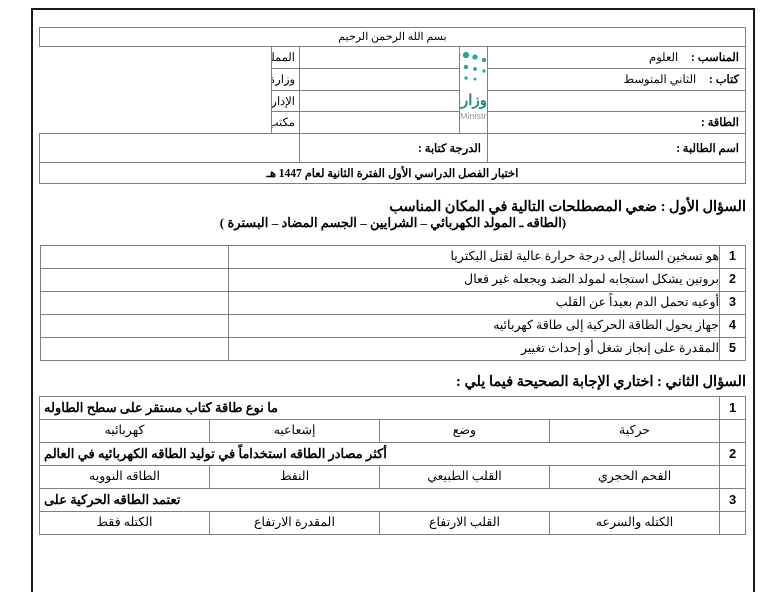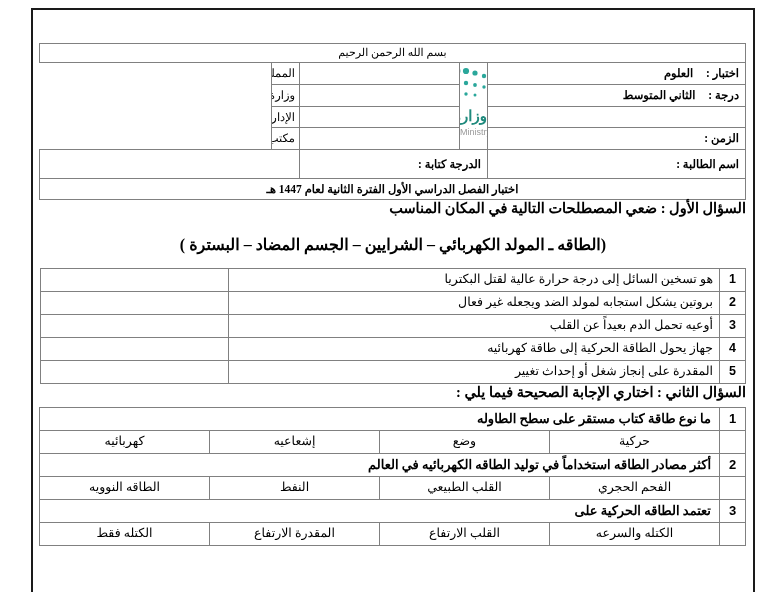--- a/index.html
+++ b/index.html
@@ -31,7 +31,7 @@
   .sheet {
     position: absolute;
     left: 40px;
-    top: 16px;
+    top: 0;
     width: 706px;
     height: 504px;
   }

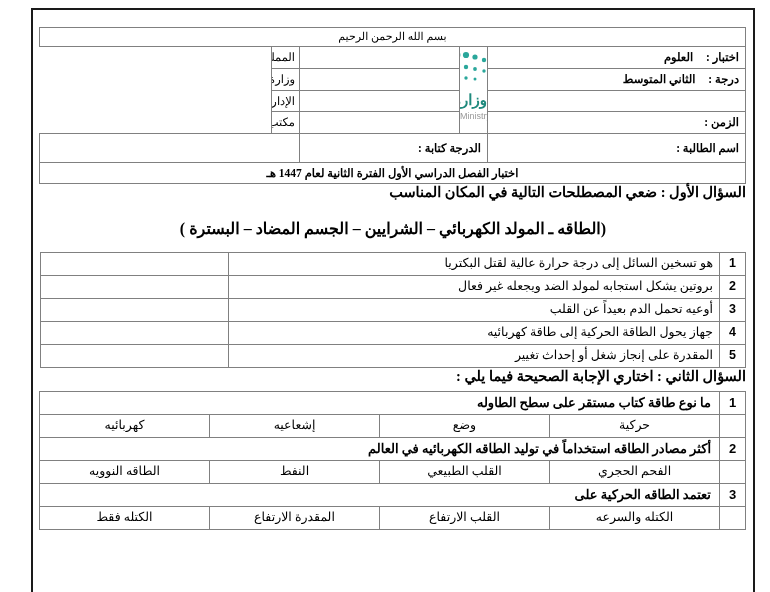--- a/index.html
+++ b/index.html
@@ -68,7 +68,7 @@
     font-weight: 600;
   }
   .left-field .val {
-    font-weight: 700;
+    font-weight: 400;
     padding-right: 10px;
   }
   .right-org {

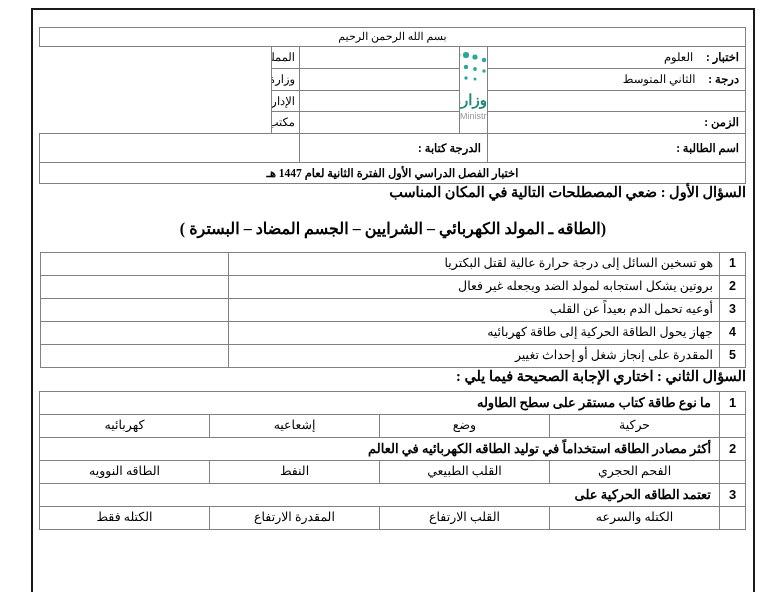--- a/index.html
+++ b/index.html
@@ -194,7 +194,7 @@
 
       <tr>
         <td class="left-field">
-          <span>اختبار :</span>
+          <span>المناسب :</span>
           <span class="val">العلوم</span>
         </td>
         <td class="logo-cell" rowspan="4">

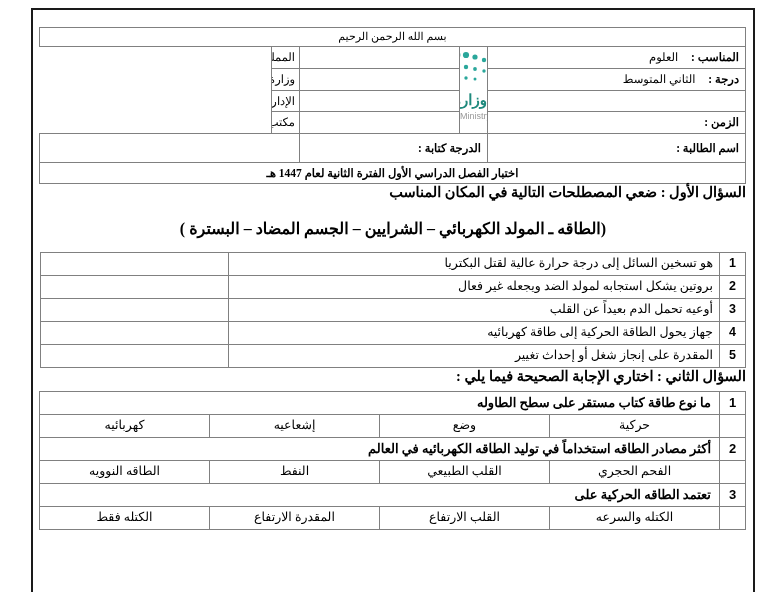--- a/index.html
+++ b/index.html
@@ -250,7 +250,7 @@
 
       <tr>
         <td class="left-field">
-          <span>درجة :</span>
+          <span>كتاب :</span>
           <span class="val">الثاني المتوسط</span>
         </td>
         <td class="blank-narrow"></td>

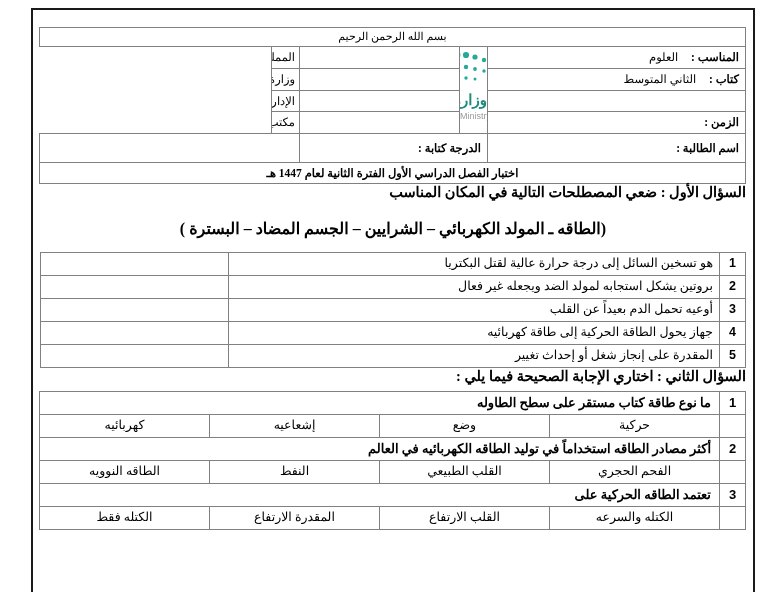--- a/index.html
+++ b/index.html
@@ -265,7 +265,7 @@
 
       <tr>
         <td class="left-field">
-          <span>الزمن :</span>
+          <span>الطاقة :</span>
           <span class="val"></span>
         </td>
         <td class="blank-narrow"></td>

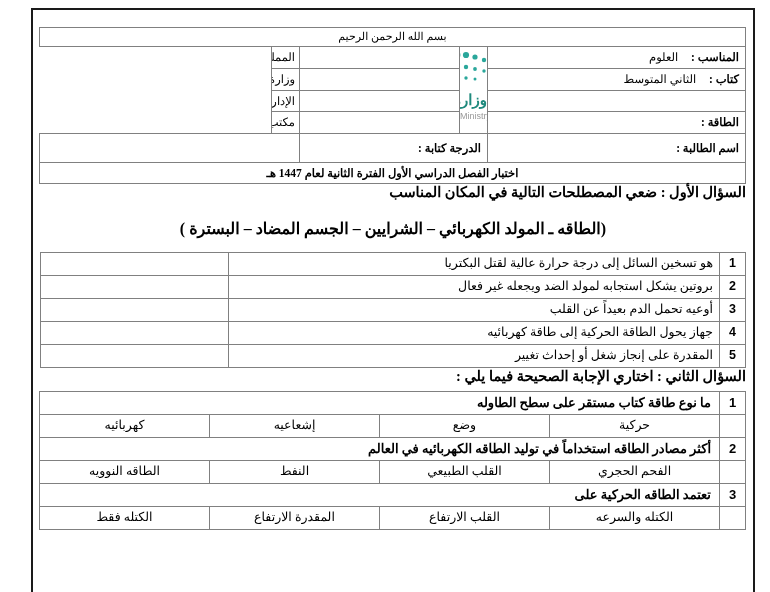--- a/index.html
+++ b/index.html
@@ -130,7 +130,7 @@
     font-size: 14.5px;
     direction: rtl;
   }
-  .q1-heading { }
+  .q1-heading { margin-top: 14px; }
   .q1-terms {
     text-align: center;
     font-weight: bold;

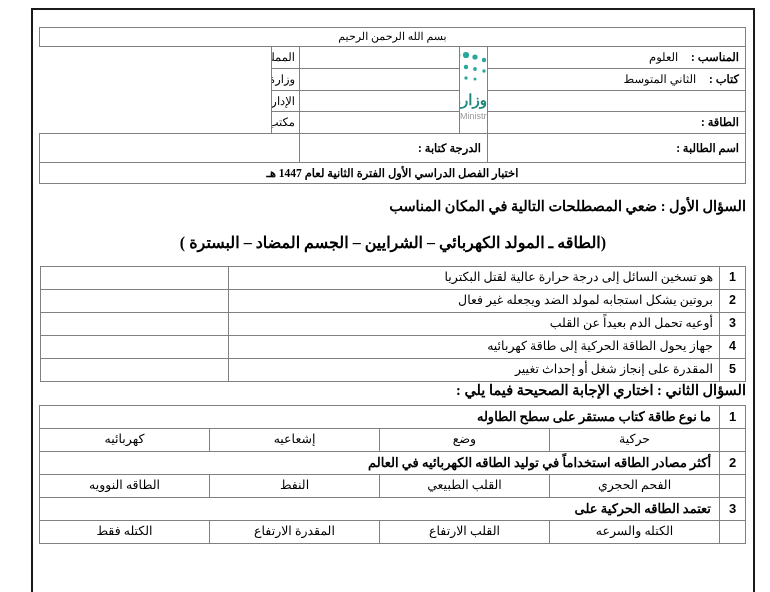--- a/index.html
+++ b/index.html
@@ -134,8 +134,7 @@
   .q1-terms {
     text-align: center;
     font-weight: bold;
-    font-size: 16px;
-    margin-top: 18px;
+    font-size: 13px;
     direction: rtl;
   }
   .q2-heading { margin-bottom: 6px; }

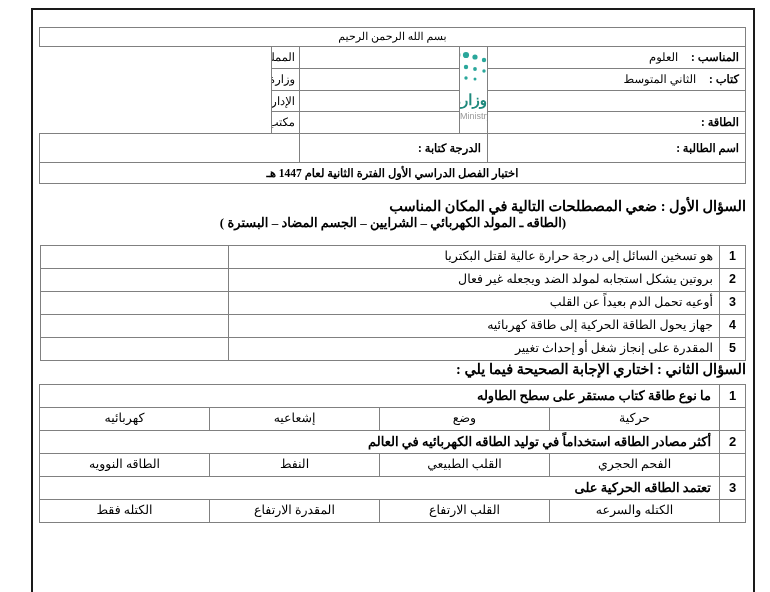--- a/index.html
+++ b/index.html
@@ -150,7 +150,7 @@
   }
   .q1-stmt {
     text-align: right;
-    padding-right: 6px;
+    padding-right: 0;
     font-size: 12.5px;
   }
   .q1-blank { width: 188px; }

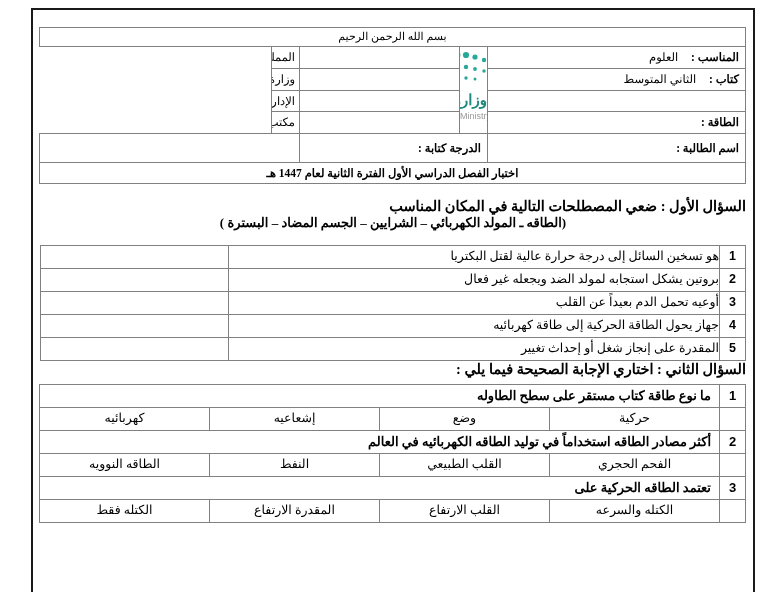--- a/index.html
+++ b/index.html
@@ -137,7 +137,7 @@
     font-size: 13px;
     direction: rtl;
   }
-  .q2-heading { margin-bottom: 6px; }
+  .q2-heading { margin-top: 12px; margin-bottom: 6px; }
 
   
   .q1-table { margin-top: 14px; }

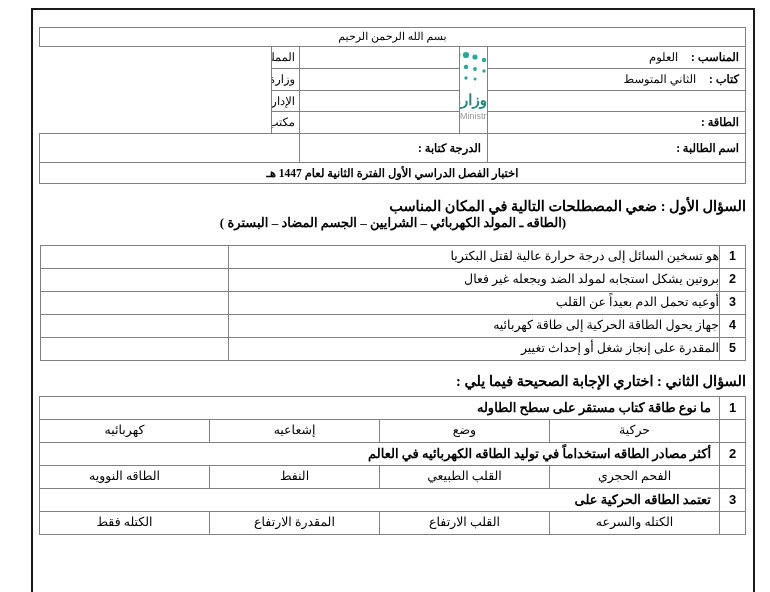--- a/index.html
+++ b/index.html
@@ -164,7 +164,7 @@
     font-family: "Liberation Sans", sans-serif;
   }
   .q2-stem {
-    text-align: right;
+    text-align: left;
     padding-right: 8px;
     font-weight: bold;
     font-size: 13px;

